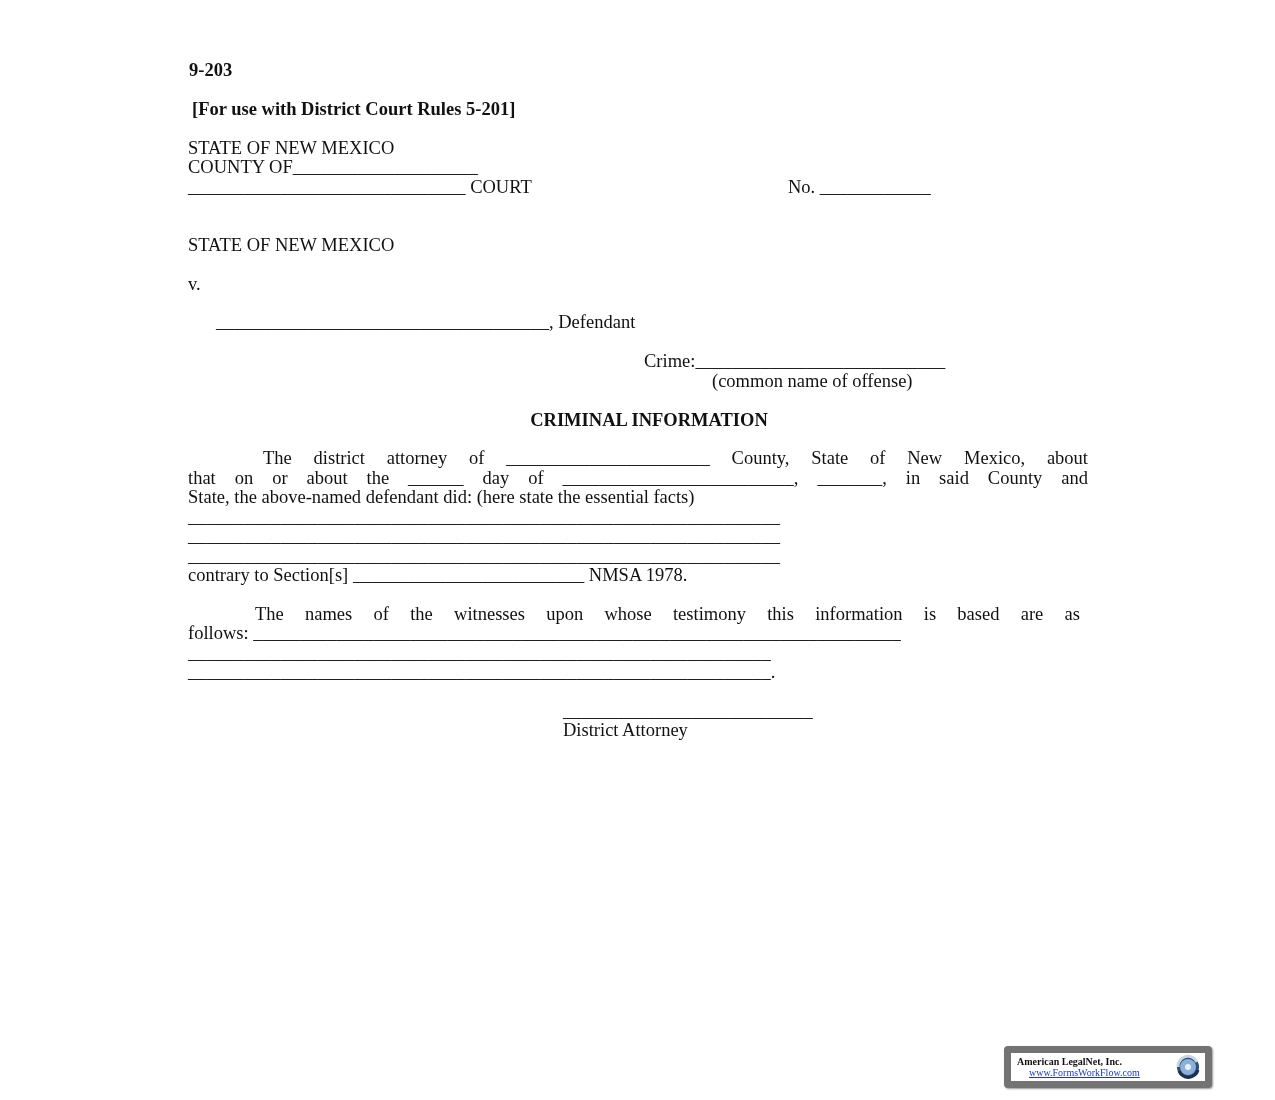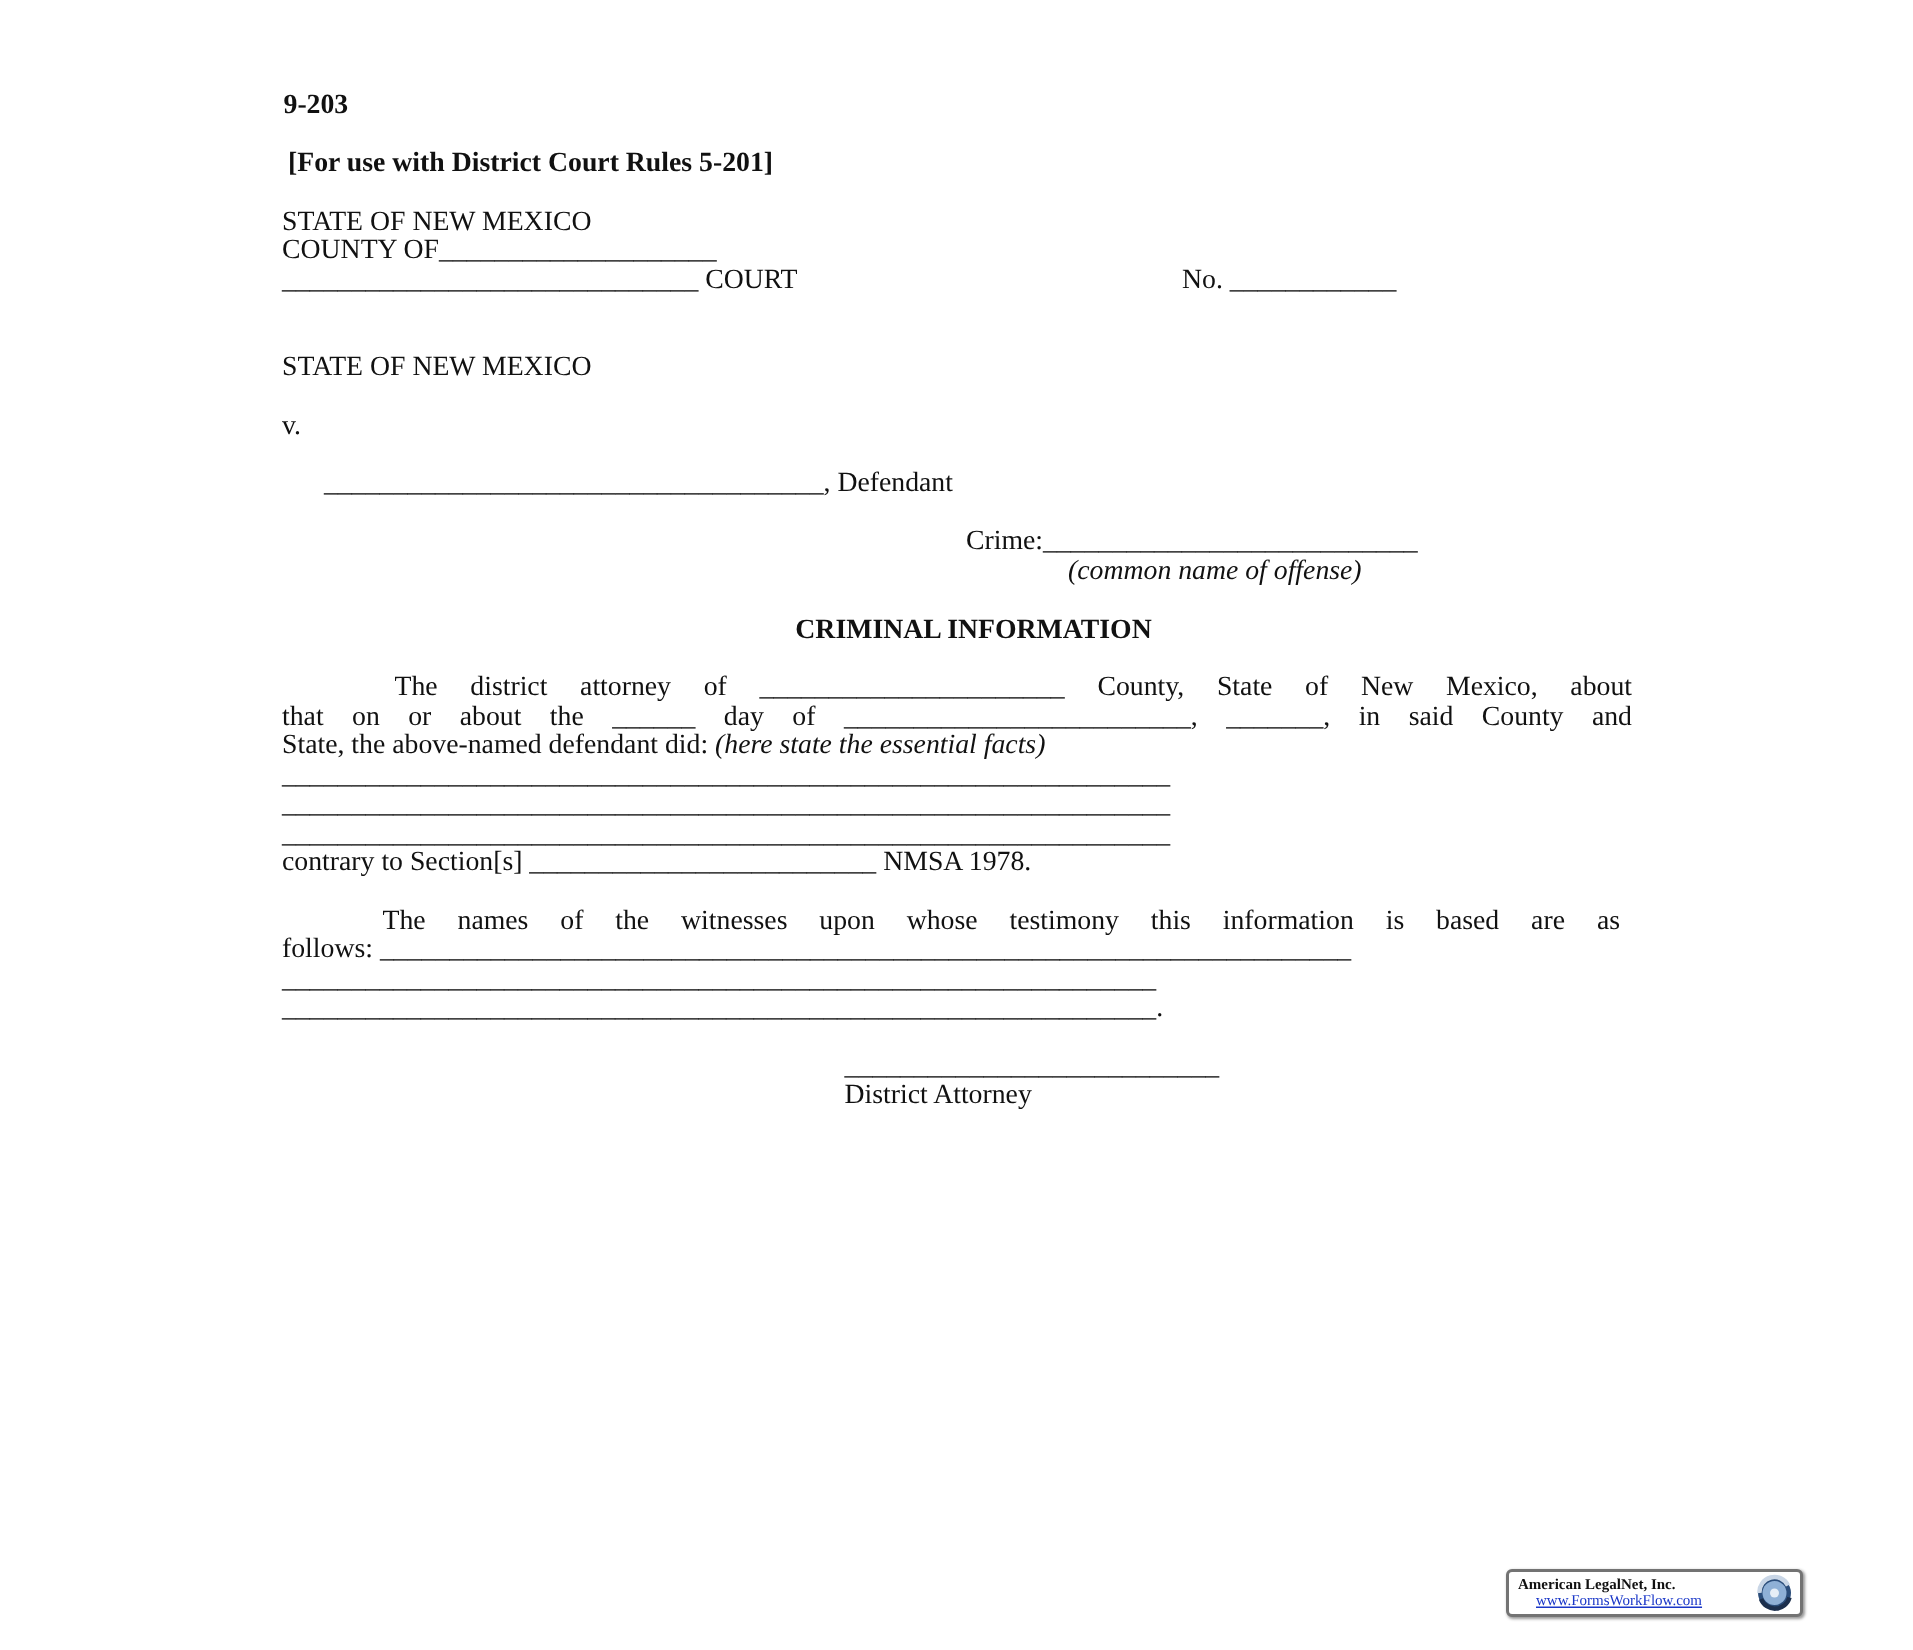--- a/index.html
+++ b/index.html
@@ -7,7 +7,7 @@
          font-family:"Liberation Serif", "DejaVu Serif", serif; color:#111; font-size:18.5px; }
   .ln { position:absolute; white-space:pre; line-height:20px; }
   .b { font-weight:bold; }
-  .i { font-style:italic; }
+  .i { }
   .just { position:absolute; left:188px; width:900px; text-align:justify; text-align-last:justify; white-space:nowrap; line-height:20px; }
   .badge { position:absolute; left:1004px; top:1046px; width:194px; height:28px; border:2px solid #737373; border-radius:4px;
            box-shadow:1px 1px 2px #999; background:#fff; font-family:"Liberation Serif", serif; }

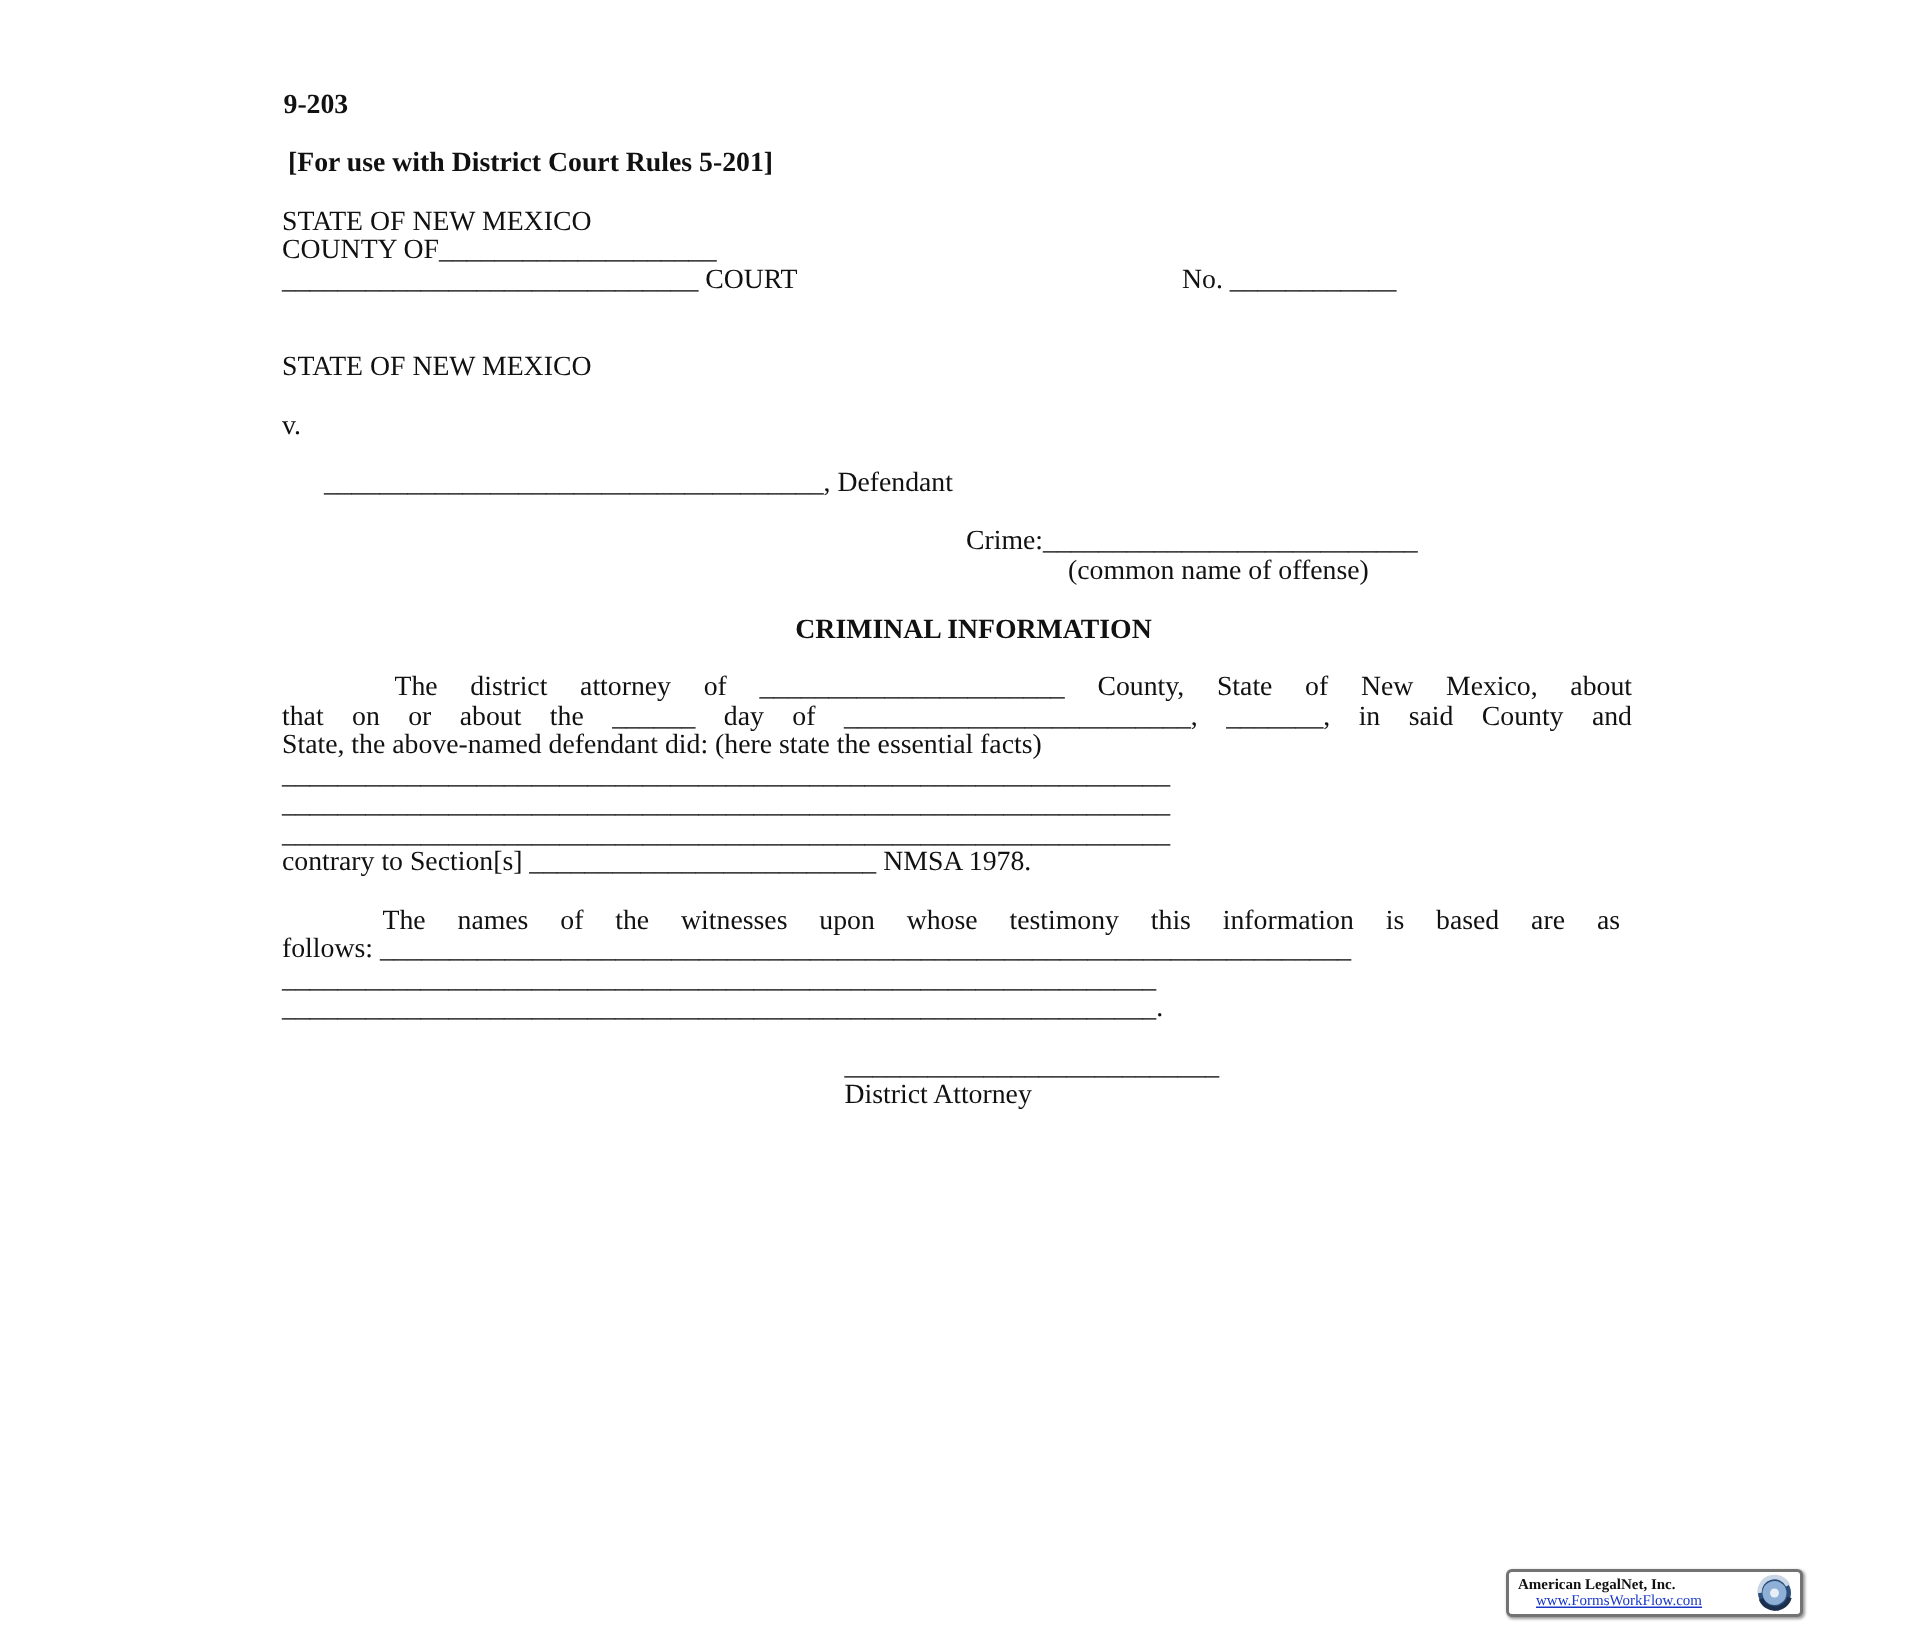--- a/index.html
+++ b/index.html
@@ -9,7 +9,7 @@
   .b { font-weight:bold; }
   .i { }
   .just { position:absolute; left:188px; width:900px; text-align:justify; text-align-last:justify; white-space:nowrap; line-height:20px; }
-  .badge { position:absolute; left:1004px; top:1046px; width:194px; height:28px; border:2px solid #737373; border-radius:4px;
+  .badge { position:absolute; left:1004px; top:1046px; width:194px; height:28px; border:7px solid #737373; border-radius:4px;
            box-shadow:1px 1px 2px #999; background:#fff; font-family:"Liberation Serif", serif; }
   .badge .t1 { position:absolute; left:6px; top:3px; font-size:10px; font-weight:bold; color:#111; }
   .badge .t2 { position:absolute; left:18px; top:14px; font-size:10px; color:#1a37c8; text-decoration:underline;font-family:Liberation Serif, serif; }

